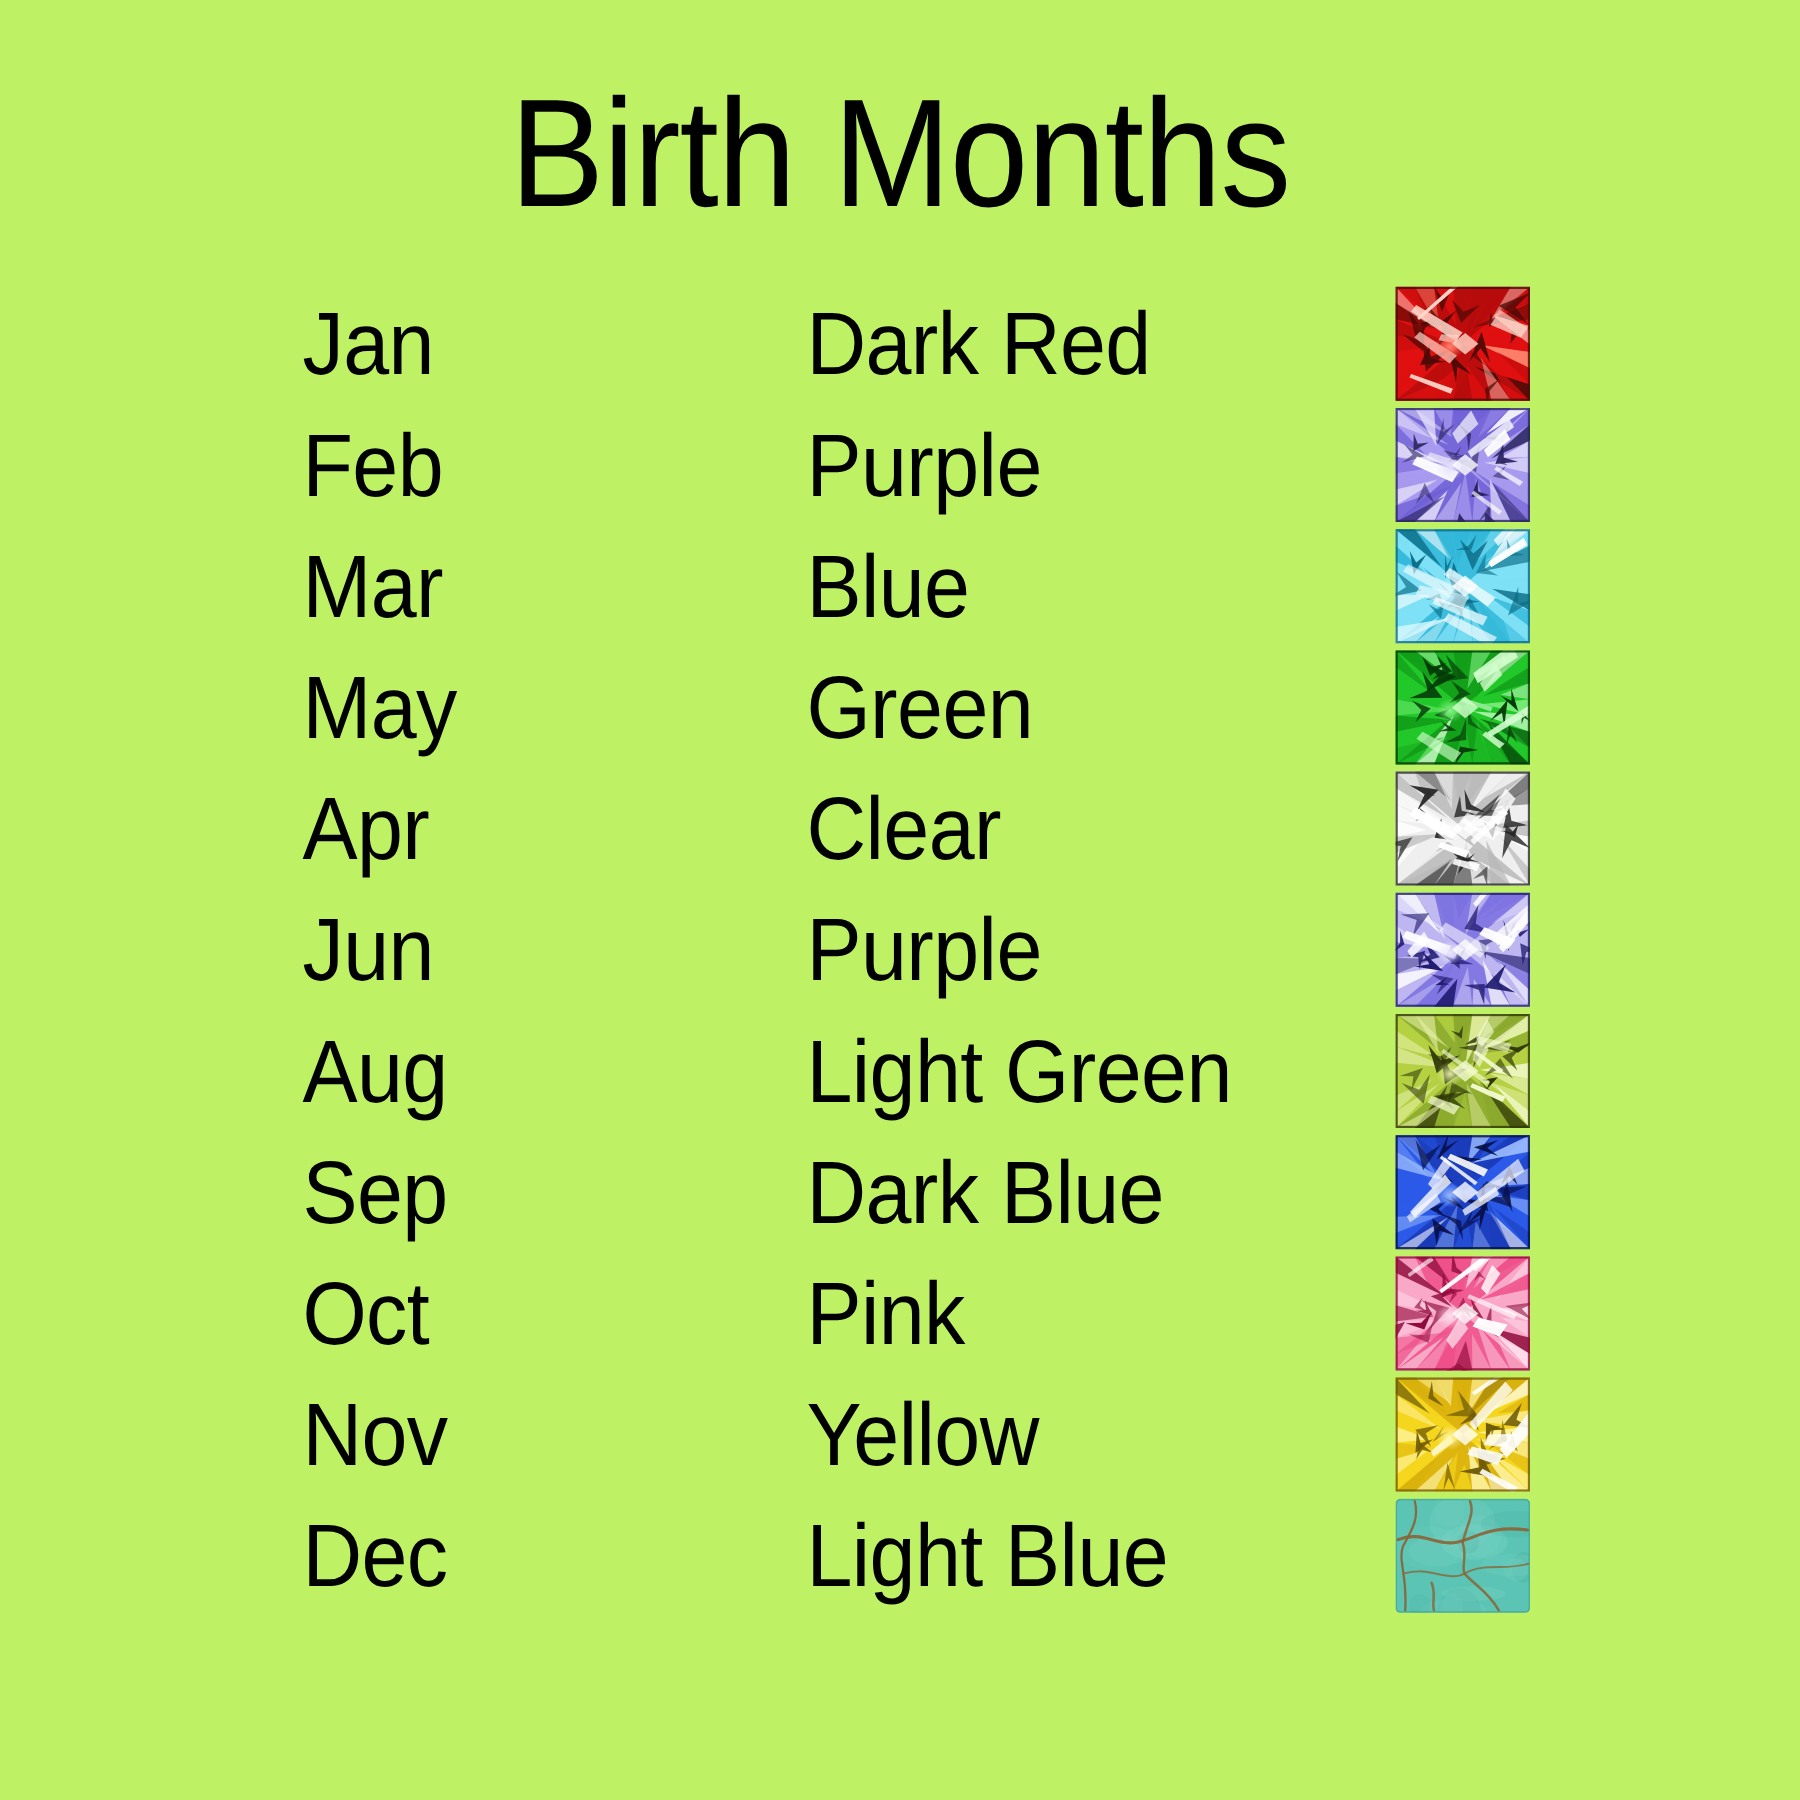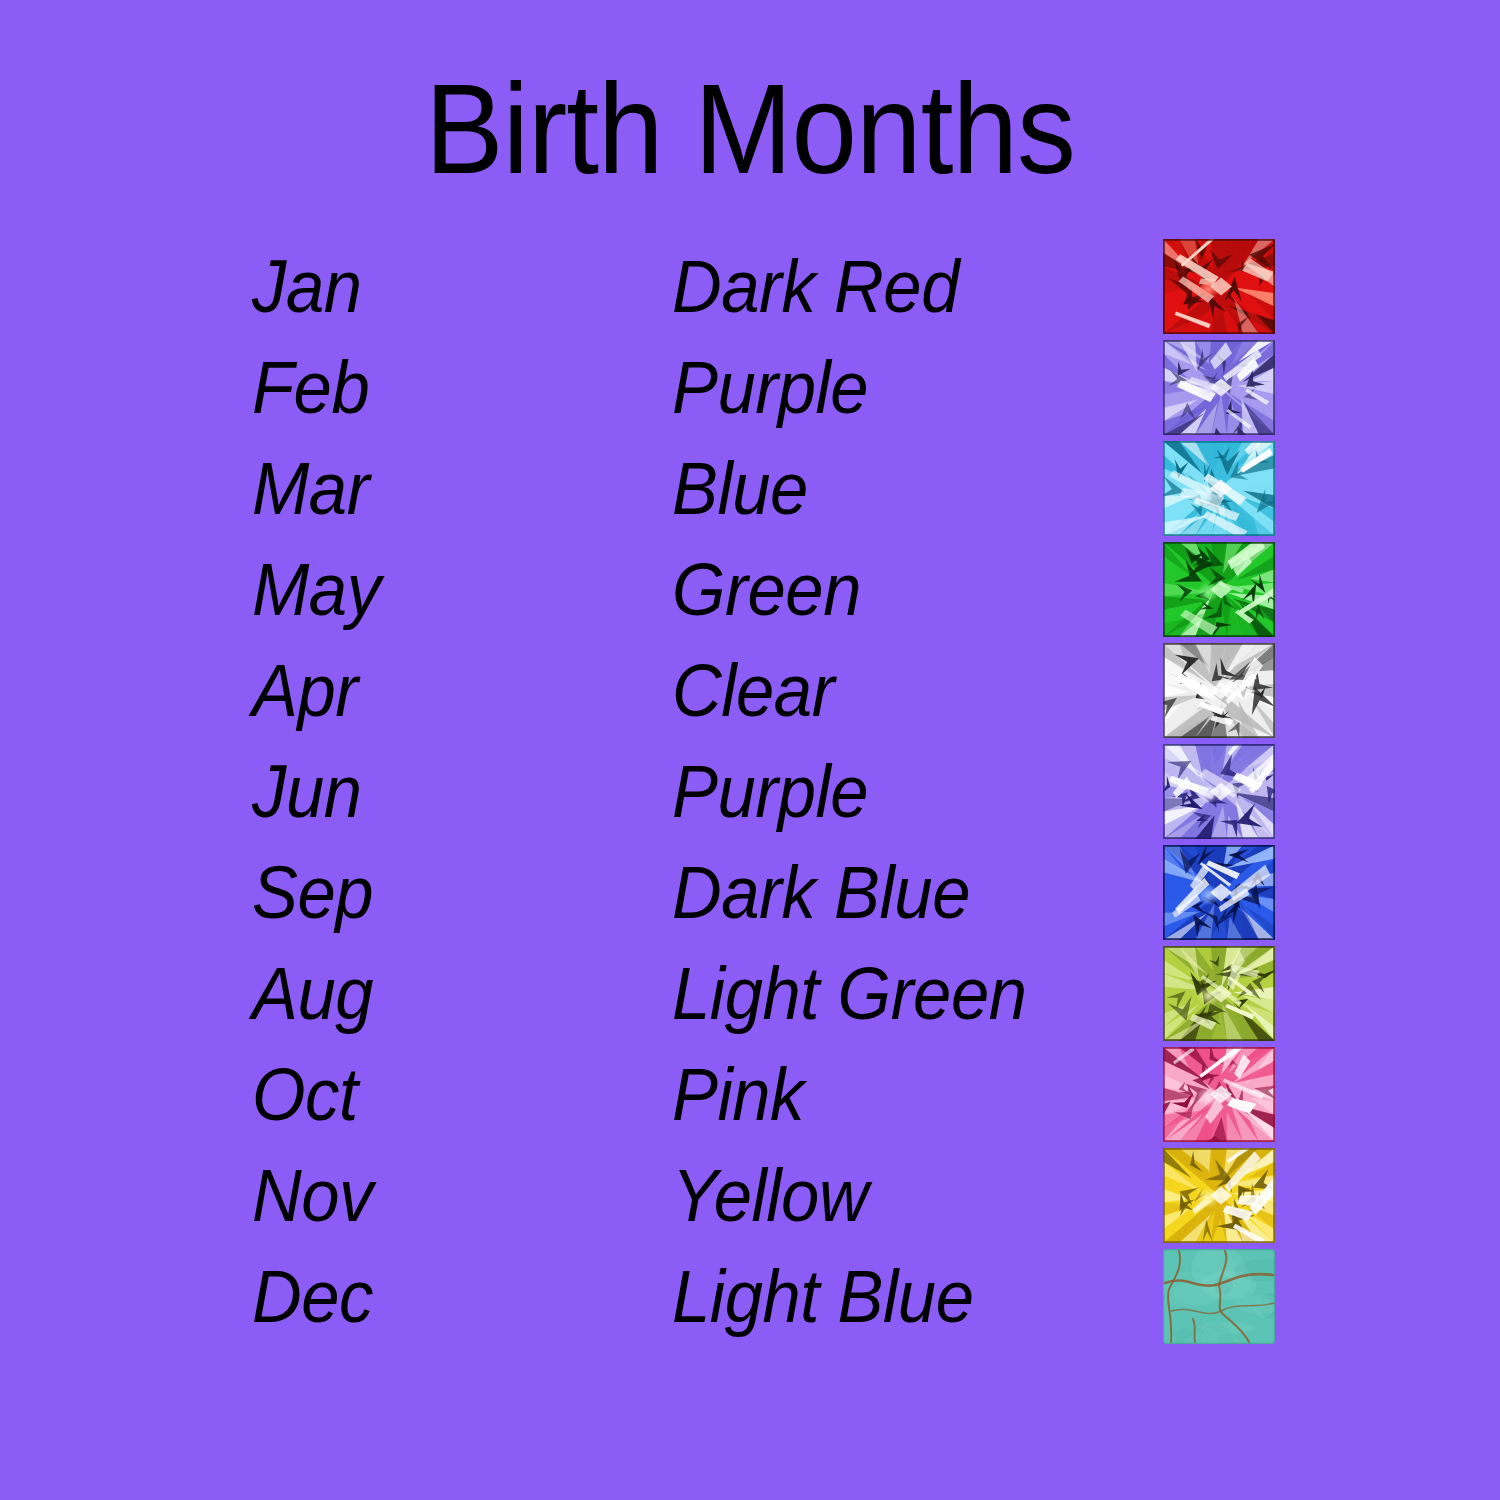--- a/index.html
+++ b/index.html
@@ -11,7 +11,7 @@
     position: relative;
     width: 1500px;
     height: 1500px;
-    background: #8b5cf6;
+    background: #bef264;
     overflow: hidden;
     font-family: "Liberation Sans", "DejaVu Sans", sans-serif;
   }

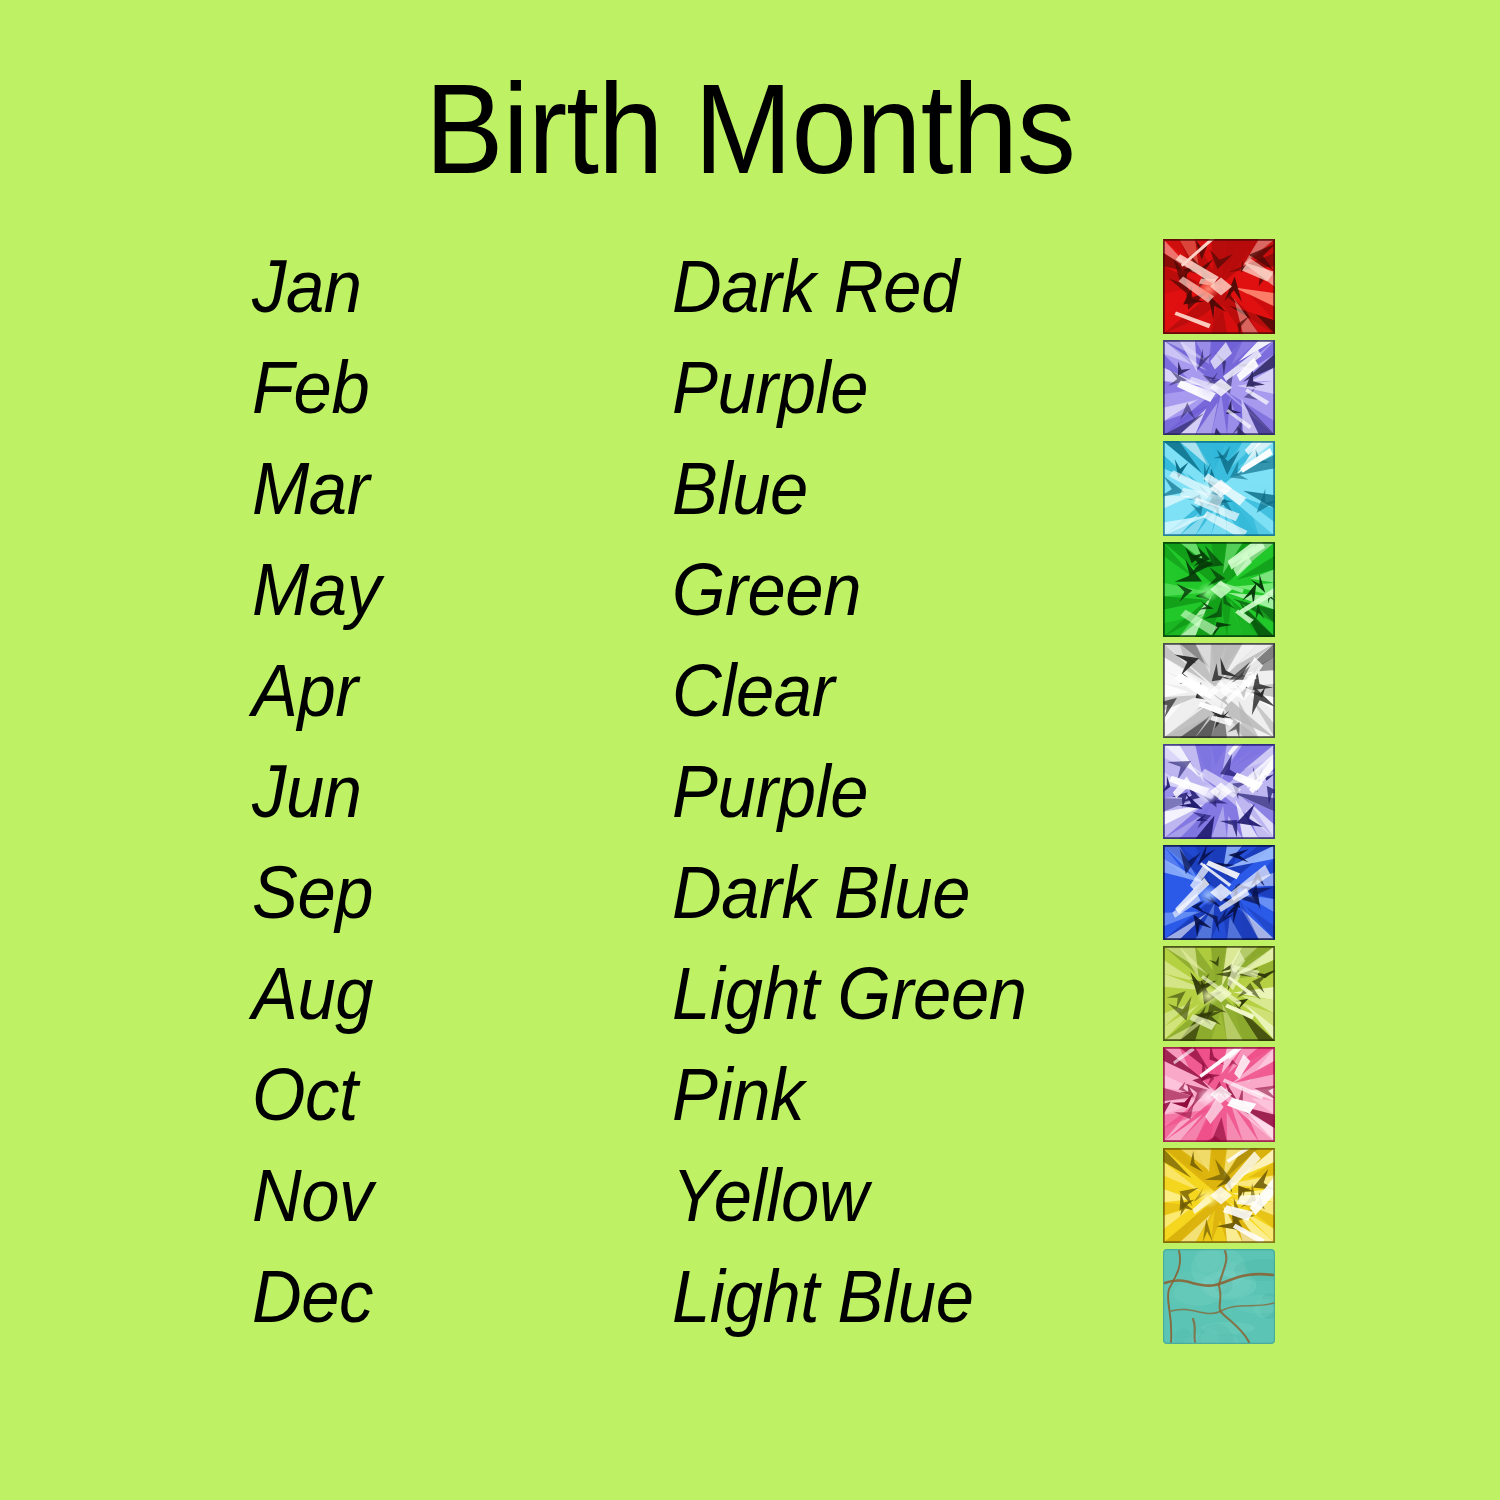--- a/index.html
+++ b/index.html
@@ -40,7 +40,6 @@
     left: 0;
     top: 236px;
     width: 1280px;
-    font-style: italic;
   }
   .row {
     position: relative;

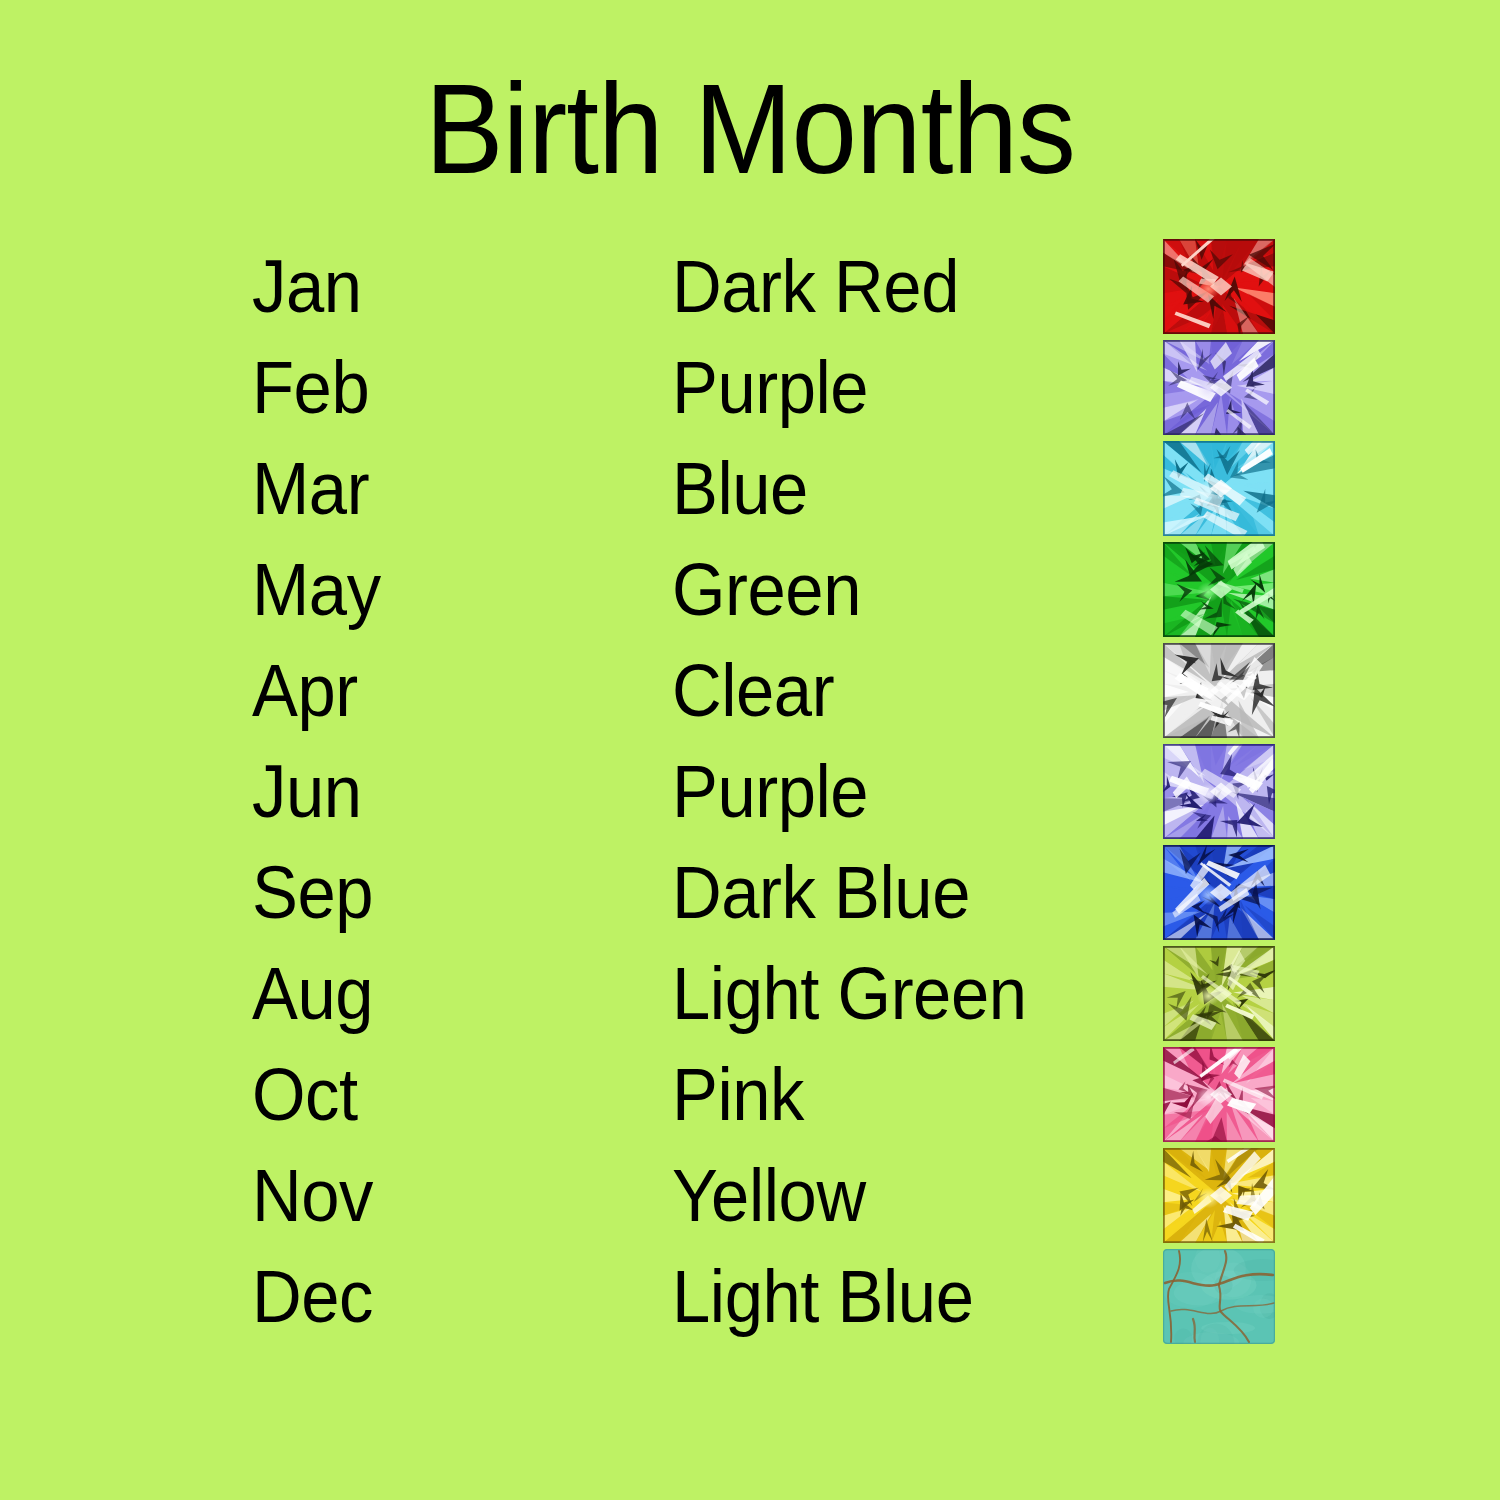--- a/index.html
+++ b/index.html
@@ -529,6 +529,79 @@
         </div>
       </div>
       <div class="row">
+        <div class="cell-month">Aug</div>
+        <div class="cell-color">Light Green</div>
+        <div class="cell-gem">
+          <svg viewBox="0 0 112 95" width="112" height="95">
+            <defs>
+              <radialGradient id="g7611" cx="42%" cy="52%" r="34%">
+                <stop offset="0%" stop-color="#E8F2A8" stop-opacity="0.95"></stop>
+                <stop offset="100%" stop-color="#E8F2A8" stop-opacity="0"></stop>
+              </radialGradient>
+            </defs>
+            <rect x="0" y="0" width="112" height="95" fill="#B5D143"></rect>
+            <polygon points="0,0 112,0 56,47.5" fill="#8AA82C" opacity="0.85"></polygon>
+            <polygon points="112,0 112,95 56,47.5" fill="#B5D143" opacity="0.85"></polygon>
+            <polygon points="112,95 0,95 56,47.5" fill="#8AA82C" opacity="0.85"></polygon>
+            <polygon points="0,95 0,0 56,47.5" fill="#B5D143" opacity="0.85"></polygon>
+            <polygon points="0,0 16,0 44.59961670797318,28.442258784064325" fill="#E8F2A8" opacity="0.57"></polygon>
+            <polygon points="16,0 32,0 35.74222565796226,32.19798914725543" fill="#E8F2A8" opacity="0.61"></polygon>
+            <polygon points="32,0 48,0 49.4624878982827,24.223723270680054" fill="#B5D143" opacity="0.81"></polygon>
+            <polygon points="48,0 64,0 53.22304503764957,38.18672814905294" fill="#8AA82C" opacity="0.88"></polygon>
+            <polygon points="64,0 80,0 58.27199324410409,41.77335809169453" fill="#E8F2A8" opacity="0.86"></polygon>
+            <polygon points="80,0 96,0 63.06925348427147,36.841314549191154" fill="#F4FBD0" opacity="0.37"></polygon>
+            <polygon points="96,0 112,0 70.27651598136872,22.784430354117646" fill="#8AA82C" opacity="0.80"></polygon>
+            <polygon points="112,0 112,13.571428571428571 68.88185264196247,31.18224400082254" fill="#F4FBD0" opacity="0.71"></polygon>
+            <polygon points="112,13.571428571428571 112,27.142857142857142 66.29007093448192,33.81277113519692" fill="#8AA82C" opacity="0.72"></polygon>
+            <polygon points="112,27.142857142857142 112,40.714285714285715 87.773664897196,41.163142024847915" fill="#B5D143" opacity="0.74"></polygon>
+            <polygon points="112,40.714285714285715 112,54.285714285714285 70.11291054252536,46.543976475848055" fill="#F4FBD0" opacity="0.82"></polygon>
+            <polygon points="112,54.285714285714285 112,67.85714285714286 78.06885017927736,49.47677242804369" fill="#F4FBD0" opacity="0.56"></polygon>
+            <polygon points="112,67.85714285714286 112,81.42857142857143 71.70934221733361,54.30627263138553" fill="#E8F2A8" opacity="0.51"></polygon>
+            <polygon points="112,81.42857142857143 112,95 82.76753284733742,59.06093487276147" fill="#F4FBD0" opacity="0.81"></polygon>
+            <polygon points="112,95 96,95 71.20149959538132,56.64622255020659" fill="#2F3708" opacity="0.75"></polygon>
+            <polygon points="96,95 80,95 69.58844053763896,54.66672519328422" fill="#8AA82C" opacity="0.77"></polygon>
+            <polygon points="80,95 64,95 59.07276829157025,57.53449389014277" fill="#E8F2A8" opacity="0.45"></polygon>
+            <polygon points="64,95 48,95 57.52473271269351,66.0751176717633" fill="#B5D143" opacity="0.39"></polygon>
+            <polygon points="48,95 32,95 51.69746405813843,54.91280150159146" fill="#8AA82C" opacity="0.57"></polygon>
+            <polygon points="32,95 16,95 43.128044153638186,59.64159277700237" fill="#2F3708" opacity="0.73"></polygon>
+            <polygon points="16,95 0,95 49.134378341771665,68.80361466670293" fill="#E8F2A8" opacity="0.58"></polygon>
+            <polygon points="0,95 0,81.42857142857143 36.61177446145564,57.66454065907165" fill="#E8F2A8" opacity="0.56"></polygon>
+            <polygon points="0,81.42857142857143 0,67.85714285714286 30.903549528978765,54.46092478316859" fill="#F4FBD0" opacity="0.41"></polygon>
+            <polygon points="0,67.85714285714286 0,54.285714285714285 25.8724259999767,57.96259054440888" fill="#B5D143" opacity="0.66"></polygon>
+            <polygon points="0,54.285714285714285 0,40.714285714285715 38.41655498605221,50.75723426463332" fill="#B5D143" opacity="0.84"></polygon>
+            <polygon points="0,40.714285714285715 0,27.14285714285714 46.01323341179639,44.867610280416145" fill="#F4FBD0" opacity="0.49"></polygon>
+            <polygon points="0,27.14285714285714 0,13.57142857142857 34.182697960101066,36.10477095618761" fill="#E8F2A8" opacity="0.59"></polygon>
+            <polygon points="0,13.57142857142857 0,0 42.056997142471374,40.2899721200686" fill="#B5D143" opacity="0.44"></polygon>
+            <polygon points="35.78632563991805,69.1023777721081 59.16889607055445,61.83029978583605 48.64673937676807,69.1023777721081 59.16889607055445,76.37445575838015" fill="#2F3708" opacity="0.75" transform="rotate(6.8 35.8 69.1)"></polygon>
+            <polygon points="89.0154050511626,35.24953263546401 103.2375748806951,25.673258508928726 96.83759845740548,35.24953263546401 103.2375748806951,44.82580676199929" fill="#2F3708" opacity="0.69" transform="rotate(9.4 89.0 35.2)"></polygon>
+            <polygon points="23.36080247118874,74.69975901912674 45.35327618896766,62.329714040558414 35.45666301596715,74.69975901912674 45.35327618896766,87.06980399769508" fill="#2F3708" opacity="0.56" transform="rotate(252.5 23.4 74.7)"></polygon>
+            <polygon points="22.74976940538727,44.87251907040359 41.71867252413176,37.37072087207803 33.18266612069674,44.87251907040359 41.71867252413176,52.37431726872915" fill="#2F3708" opacity="0.56" transform="rotate(138.9 22.7 44.9)"></polygon>
+            <polygon points="74.58940858534682,29.221067369850978 96.81893904647934,24.06937052838567 86.8156503389697,29.221067369850978 96.81893904647934,34.37276421131629" fill="#2F3708" opacity="0.67" transform="rotate(352.9 74.6 29.2)"></polygon>
+            <polygon points="87.24974001277238,36.80909487614026 103.34511957954615,24.79198591257063 96.10219877449795,36.80909487614026 103.34511957954615,48.82620383970988" fill="#2F3708" opacity="0.59" transform="rotate(94.7 87.2 36.8)"></polygon>
+            <polygon points="68.78032044883483,18.11194803089759 79.06546259116047,9.091750307603913 74.43714862711393,18.11194803089759 79.06546259116047,27.132145754191267" fill="#2F3708" opacity="0.84" transform="rotate(105.1 68.8 18.1)"></polygon>
+            <polygon points="101.97247050268962,32.161116240039526 109.86566799631728,18.557424212532176 106.31372912418483,32.161116240039526 109.86566799631728,45.764808267546876" fill="#2F3708" opacity="0.96" transform="rotate(264.1 102.0 32.2)"></polygon>
+            <polygon points="76.63823905031879,23.877490643283043 98.72321748178203,13.482745698291499 88.78497718762357,23.877490643283043 98.72321748178203,34.27223558827458" fill="#2F3708" opacity="0.75" transform="rotate(144.9 76.6 23.9)"></polygon>
+            <polygon points="46.947999096358565,56.870349793994606 62.60563168383613,45.28813299124296 55.55969701947123,56.870349793994606 62.60563168383613,68.45256659674625" fill="#2F3708" opacity="0.64" transform="rotate(66.1 46.9 56.9)"></polygon>
+            <polygon points="55.13741762706813,20.646835545290358 64.72400223607,15.189623478779666 60.41003916201916,20.646835545290358 64.72400223607,26.10404761180105" fill="#2F3708" opacity="0.83" transform="rotate(245.8 55.1 20.6)"></polygon>
+            <polygon points="40.138610662556346,41.42150661420075 51.75862161409026,31.023752819756027 46.529616685899995,41.42150661420075 51.75862161409026,51.819260408645476" fill="#2F3708" opacity="0.61" transform="rotate(253.0 40.1 41.4)"></polygon>
+            <polygon points="34.35463987591277,49.2572979023396 54.49803511353741,35.433701261616775 45.43350725660632,49.2572979023396 54.49803511353741,63.08089454306243" fill="#2F3708" opacity="0.94" transform="rotate(287.8 34.4 49.3)"></polygon>
+            <polygon points="32.44284738829768,68.41278394178026 50.608085789218904,60.918924868865915 42.43372850880435,68.41278394178026 50.608085789218904,75.90664301469461" fill="#2F3708" opacity="0.77" transform="rotate(12.1 32.4 68.4)"></polygon>
+            <polygon points="85.28600550735068,52.848778368175026 98.9086595914669,48.192880713349204 92.7784652536146,52.848778368175026 98.9086595914669,57.50467602300085" fill="#2F3708" opacity="1.00" transform="rotate(151.9 85.3 52.8)"></polygon>
+            <polygon points="41.21654172574551,58.568182936726686 62.73852773529858,45.40203200289662 53.0536340309997,58.568182936726686 62.73852773529858,71.73433387055675" fill="#2F3708" opacity="0.97" transform="rotate(293.9 41.2 58.6)"></polygon>
+            <polygon points="66.9620621940121,19.72247880906798 82.60212068911642,10.553357571363449 82.60212068911642,22.931671242264564 66.9620621940121,28.89160004677251" fill="#F4FBD0" opacity="0.59" transform="rotate(-29.4 67.0 19.7)"></polygon>
+            <polygon points="39.9695226601325,29.08996007917449 86.53535242006183,25.80607178201899 86.53535242006183,30.239320983178914 39.9695226601325,32.37384837632999" fill="#F4FBD0" opacity="0.64" transform="rotate(38.9 40.0 29.1)"></polygon>
+            <polygon points="68.97274327836931,18.823745118221268 96.58831300307065,12.983855792321265 96.58831300307065,20.86770638228627 68.97274327836931,24.66363444412127" fill="#F4FBD0" opacity="0.61" transform="rotate(24.3 69.0 18.8)"></polygon>
+            <polygon points="64.1698806216009,38.20790044311434 80.02941701002419,29.77164281019941 80.02941701002419,41.160590614634565 64.1698806216009,46.64415807602927" fill="#F4FBD0" opacity="0.66" transform="rotate(-44.2 64.2 38.2)"></polygon>
+            <polygon points="66.84418252576143,30.110517193796113 95.09495908301324,27.22443206049502 95.09495908301324,31.120646990451498 66.84418252576143,32.99660232709721" fill="#F4FBD0" opacity="0.91" transform="rotate(41.6 66.8 30.1)"></polygon>
+            <polygon points="64.00254707364365,57.66765613341704 93.58054197579622,53.934252719860524 93.58054197579622,58.97434732816182 64.00254707364365,61.401059546973556" fill="#F4FBD0" opacity="0.97" transform="rotate(29.6 64.0 57.7)"></polygon>
+            <polygon points="30.0417634062469,68.24150763149373 54.28069204185158,61.88873008172959 54.28069204185158,70.46497977391118 30.0417634062469,74.59428518125787" fill="#F4FBD0" opacity="0.71" transform="rotate(34.8 30.0 68.2)"></polygon>
+            <ellipse cx="48.16" cy="49.4" rx="17" ry="15" fill="url(#g7611)"></ellipse>
+            <polygon points="58,38.5 69,47.5 58,56.5 47,47.5" fill="#F4FBD0" opacity="0.8"></polygon>
+            <rect x="0.6" y="0.6" width="110.8" height="93.8" fill="none" stroke="#2F3708" stroke-width="2.4" opacity="0.8"></rect>
+          </svg>
+        </div>
+      </div>
+      <div class="row">
         <div class="cell-month">Sep</div>
         <div class="cell-color">Dark Blue</div>
         <div class="cell-gem">
@@ -602,79 +675,6 @@
         </div>
       </div>
       <div class="row">
-        <div class="cell-month">Aug</div>
-        <div class="cell-color">Light Green</div>
-        <div class="cell-gem">
-          <svg viewBox="0 0 112 95" width="112" height="95">
-            <defs>
-              <radialGradient id="g7611" cx="42%" cy="52%" r="34%">
-                <stop offset="0%" stop-color="#E8F2A8" stop-opacity="0.95"></stop>
-                <stop offset="100%" stop-color="#E8F2A8" stop-opacity="0"></stop>
-              </radialGradient>
-            </defs>
-            <rect x="0" y="0" width="112" height="95" fill="#B5D143"></rect>
-            <polygon points="0,0 112,0 56,47.5" fill="#8AA82C" opacity="0.85"></polygon>
-            <polygon points="112,0 112,95 56,47.5" fill="#B5D143" opacity="0.85"></polygon>
-            <polygon points="112,95 0,95 56,47.5" fill="#8AA82C" opacity="0.85"></polygon>
-            <polygon points="0,95 0,0 56,47.5" fill="#B5D143" opacity="0.85"></polygon>
-            <polygon points="0,0 16,0 44.59961670797318,28.442258784064325" fill="#E8F2A8" opacity="0.57"></polygon>
-            <polygon points="16,0 32,0 35.74222565796226,32.19798914725543" fill="#E8F2A8" opacity="0.61"></polygon>
-            <polygon points="32,0 48,0 49.4624878982827,24.223723270680054" fill="#B5D143" opacity="0.81"></polygon>
-            <polygon points="48,0 64,0 53.22304503764957,38.18672814905294" fill="#8AA82C" opacity="0.88"></polygon>
-            <polygon points="64,0 80,0 58.27199324410409,41.77335809169453" fill="#E8F2A8" opacity="0.86"></polygon>
-            <polygon points="80,0 96,0 63.06925348427147,36.841314549191154" fill="#F4FBD0" opacity="0.37"></polygon>
-            <polygon points="96,0 112,0 70.27651598136872,22.784430354117646" fill="#8AA82C" opacity="0.80"></polygon>
-            <polygon points="112,0 112,13.571428571428571 68.88185264196247,31.18224400082254" fill="#F4FBD0" opacity="0.71"></polygon>
-            <polygon points="112,13.571428571428571 112,27.142857142857142 66.29007093448192,33.81277113519692" fill="#8AA82C" opacity="0.72"></polygon>
-            <polygon points="112,27.142857142857142 112,40.714285714285715 87.773664897196,41.163142024847915" fill="#B5D143" opacity="0.74"></polygon>
-            <polygon points="112,40.714285714285715 112,54.285714285714285 70.11291054252536,46.543976475848055" fill="#F4FBD0" opacity="0.82"></polygon>
-            <polygon points="112,54.285714285714285 112,67.85714285714286 78.06885017927736,49.47677242804369" fill="#F4FBD0" opacity="0.56"></polygon>
-            <polygon points="112,67.85714285714286 112,81.42857142857143 71.70934221733361,54.30627263138553" fill="#E8F2A8" opacity="0.51"></polygon>
-            <polygon points="112,81.42857142857143 112,95 82.76753284733742,59.06093487276147" fill="#F4FBD0" opacity="0.81"></polygon>
-            <polygon points="112,95 96,95 71.20149959538132,56.64622255020659" fill="#2F3708" opacity="0.75"></polygon>
-            <polygon points="96,95 80,95 69.58844053763896,54.66672519328422" fill="#8AA82C" opacity="0.77"></polygon>
-            <polygon points="80,95 64,95 59.07276829157025,57.53449389014277" fill="#E8F2A8" opacity="0.45"></polygon>
-            <polygon points="64,95 48,95 57.52473271269351,66.0751176717633" fill="#B5D143" opacity="0.39"></polygon>
-            <polygon points="48,95 32,95 51.69746405813843,54.91280150159146" fill="#8AA82C" opacity="0.57"></polygon>
-            <polygon points="32,95 16,95 43.128044153638186,59.64159277700237" fill="#2F3708" opacity="0.73"></polygon>
-            <polygon points="16,95 0,95 49.134378341771665,68.80361466670293" fill="#E8F2A8" opacity="0.58"></polygon>
-            <polygon points="0,95 0,81.42857142857143 36.61177446145564,57.66454065907165" fill="#E8F2A8" opacity="0.56"></polygon>
-            <polygon points="0,81.42857142857143 0,67.85714285714286 30.903549528978765,54.46092478316859" fill="#F4FBD0" opacity="0.41"></polygon>
-            <polygon points="0,67.85714285714286 0,54.285714285714285 25.8724259999767,57.96259054440888" fill="#B5D143" opacity="0.66"></polygon>
-            <polygon points="0,54.285714285714285 0,40.714285714285715 38.41655498605221,50.75723426463332" fill="#B5D143" opacity="0.84"></polygon>
-            <polygon points="0,40.714285714285715 0,27.14285714285714 46.01323341179639,44.867610280416145" fill="#F4FBD0" opacity="0.49"></polygon>
-            <polygon points="0,27.14285714285714 0,13.57142857142857 34.182697960101066,36.10477095618761" fill="#E8F2A8" opacity="0.59"></polygon>
-            <polygon points="0,13.57142857142857 0,0 42.056997142471374,40.2899721200686" fill="#B5D143" opacity="0.44"></polygon>
-            <polygon points="35.78632563991805,69.1023777721081 59.16889607055445,61.83029978583605 48.64673937676807,69.1023777721081 59.16889607055445,76.37445575838015" fill="#2F3708" opacity="0.75" transform="rotate(6.8 35.8 69.1)"></polygon>
-            <polygon points="89.0154050511626,35.24953263546401 103.2375748806951,25.673258508928726 96.83759845740548,35.24953263546401 103.2375748806951,44.82580676199929" fill="#2F3708" opacity="0.69" transform="rotate(9.4 89.0 35.2)"></polygon>
-            <polygon points="23.36080247118874,74.69975901912674 45.35327618896766,62.329714040558414 35.45666301596715,74.69975901912674 45.35327618896766,87.06980399769508" fill="#2F3708" opacity="0.56" transform="rotate(252.5 23.4 74.7)"></polygon>
-            <polygon points="22.74976940538727,44.87251907040359 41.71867252413176,37.37072087207803 33.18266612069674,44.87251907040359 41.71867252413176,52.37431726872915" fill="#2F3708" opacity="0.56" transform="rotate(138.9 22.7 44.9)"></polygon>
-            <polygon points="74.58940858534682,29.221067369850978 96.81893904647934,24.06937052838567 86.8156503389697,29.221067369850978 96.81893904647934,34.37276421131629" fill="#2F3708" opacity="0.67" transform="rotate(352.9 74.6 29.2)"></polygon>
-            <polygon points="87.24974001277238,36.80909487614026 103.34511957954615,24.79198591257063 96.10219877449795,36.80909487614026 103.34511957954615,48.82620383970988" fill="#2F3708" opacity="0.59" transform="rotate(94.7 87.2 36.8)"></polygon>
-            <polygon points="68.78032044883483,18.11194803089759 79.06546259116047,9.091750307603913 74.43714862711393,18.11194803089759 79.06546259116047,27.132145754191267" fill="#2F3708" opacity="0.84" transform="rotate(105.1 68.8 18.1)"></polygon>
-            <polygon points="101.97247050268962,32.161116240039526 109.86566799631728,18.557424212532176 106.31372912418483,32.161116240039526 109.86566799631728,45.764808267546876" fill="#2F3708" opacity="0.96" transform="rotate(264.1 102.0 32.2)"></polygon>
-            <polygon points="76.63823905031879,23.877490643283043 98.72321748178203,13.482745698291499 88.78497718762357,23.877490643283043 98.72321748178203,34.27223558827458" fill="#2F3708" opacity="0.75" transform="rotate(144.9 76.6 23.9)"></polygon>
-            <polygon points="46.947999096358565,56.870349793994606 62.60563168383613,45.28813299124296 55.55969701947123,56.870349793994606 62.60563168383613,68.45256659674625" fill="#2F3708" opacity="0.64" transform="rotate(66.1 46.9 56.9)"></polygon>
-            <polygon points="55.13741762706813,20.646835545290358 64.72400223607,15.189623478779666 60.41003916201916,20.646835545290358 64.72400223607,26.10404761180105" fill="#2F3708" opacity="0.83" transform="rotate(245.8 55.1 20.6)"></polygon>
-            <polygon points="40.138610662556346,41.42150661420075 51.75862161409026,31.023752819756027 46.529616685899995,41.42150661420075 51.75862161409026,51.819260408645476" fill="#2F3708" opacity="0.61" transform="rotate(253.0 40.1 41.4)"></polygon>
-            <polygon points="34.35463987591277,49.2572979023396 54.49803511353741,35.433701261616775 45.43350725660632,49.2572979023396 54.49803511353741,63.08089454306243" fill="#2F3708" opacity="0.94" transform="rotate(287.8 34.4 49.3)"></polygon>
-            <polygon points="32.44284738829768,68.41278394178026 50.608085789218904,60.918924868865915 42.43372850880435,68.41278394178026 50.608085789218904,75.90664301469461" fill="#2F3708" opacity="0.77" transform="rotate(12.1 32.4 68.4)"></polygon>
-            <polygon points="85.28600550735068,52.848778368175026 98.9086595914669,48.192880713349204 92.7784652536146,52.848778368175026 98.9086595914669,57.50467602300085" fill="#2F3708" opacity="1.00" transform="rotate(151.9 85.3 52.8)"></polygon>
-            <polygon points="41.21654172574551,58.568182936726686 62.73852773529858,45.40203200289662 53.0536340309997,58.568182936726686 62.73852773529858,71.73433387055675" fill="#2F3708" opacity="0.97" transform="rotate(293.9 41.2 58.6)"></polygon>
-            <polygon points="66.9620621940121,19.72247880906798 82.60212068911642,10.553357571363449 82.60212068911642,22.931671242264564 66.9620621940121,28.89160004677251" fill="#F4FBD0" opacity="0.59" transform="rotate(-29.4 67.0 19.7)"></polygon>
-            <polygon points="39.9695226601325,29.08996007917449 86.53535242006183,25.80607178201899 86.53535242006183,30.239320983178914 39.9695226601325,32.37384837632999" fill="#F4FBD0" opacity="0.64" transform="rotate(38.9 40.0 29.1)"></polygon>
-            <polygon points="68.97274327836931,18.823745118221268 96.58831300307065,12.983855792321265 96.58831300307065,20.86770638228627 68.97274327836931,24.66363444412127" fill="#F4FBD0" opacity="0.61" transform="rotate(24.3 69.0 18.8)"></polygon>
-            <polygon points="64.1698806216009,38.20790044311434 80.02941701002419,29.77164281019941 80.02941701002419,41.160590614634565 64.1698806216009,46.64415807602927" fill="#F4FBD0" opacity="0.66" transform="rotate(-44.2 64.2 38.2)"></polygon>
-            <polygon points="66.84418252576143,30.110517193796113 95.09495908301324,27.22443206049502 95.09495908301324,31.120646990451498 66.84418252576143,32.99660232709721" fill="#F4FBD0" opacity="0.91" transform="rotate(41.6 66.8 30.1)"></polygon>
-            <polygon points="64.00254707364365,57.66765613341704 93.58054197579622,53.934252719860524 93.58054197579622,58.97434732816182 64.00254707364365,61.401059546973556" fill="#F4FBD0" opacity="0.97" transform="rotate(29.6 64.0 57.7)"></polygon>
-            <polygon points="30.0417634062469,68.24150763149373 54.28069204185158,61.88873008172959 54.28069204185158,70.46497977391118 30.0417634062469,74.59428518125787" fill="#F4FBD0" opacity="0.71" transform="rotate(34.8 30.0 68.2)"></polygon>
-            <ellipse cx="48.16" cy="49.4" rx="17" ry="15" fill="url(#g7611)"></ellipse>
-            <polygon points="58,38.5 69,47.5 58,56.5 47,47.5" fill="#F4FBD0" opacity="0.8"></polygon>
-            <rect x="0.6" y="0.6" width="110.8" height="93.8" fill="none" stroke="#2F3708" stroke-width="2.4" opacity="0.8"></rect>
-          </svg>
-        </div>
-      </div>
-      <div class="row">
         <div class="cell-month">Oct</div>
         <div class="cell-color">Pink</div>
         <div class="cell-gem">

